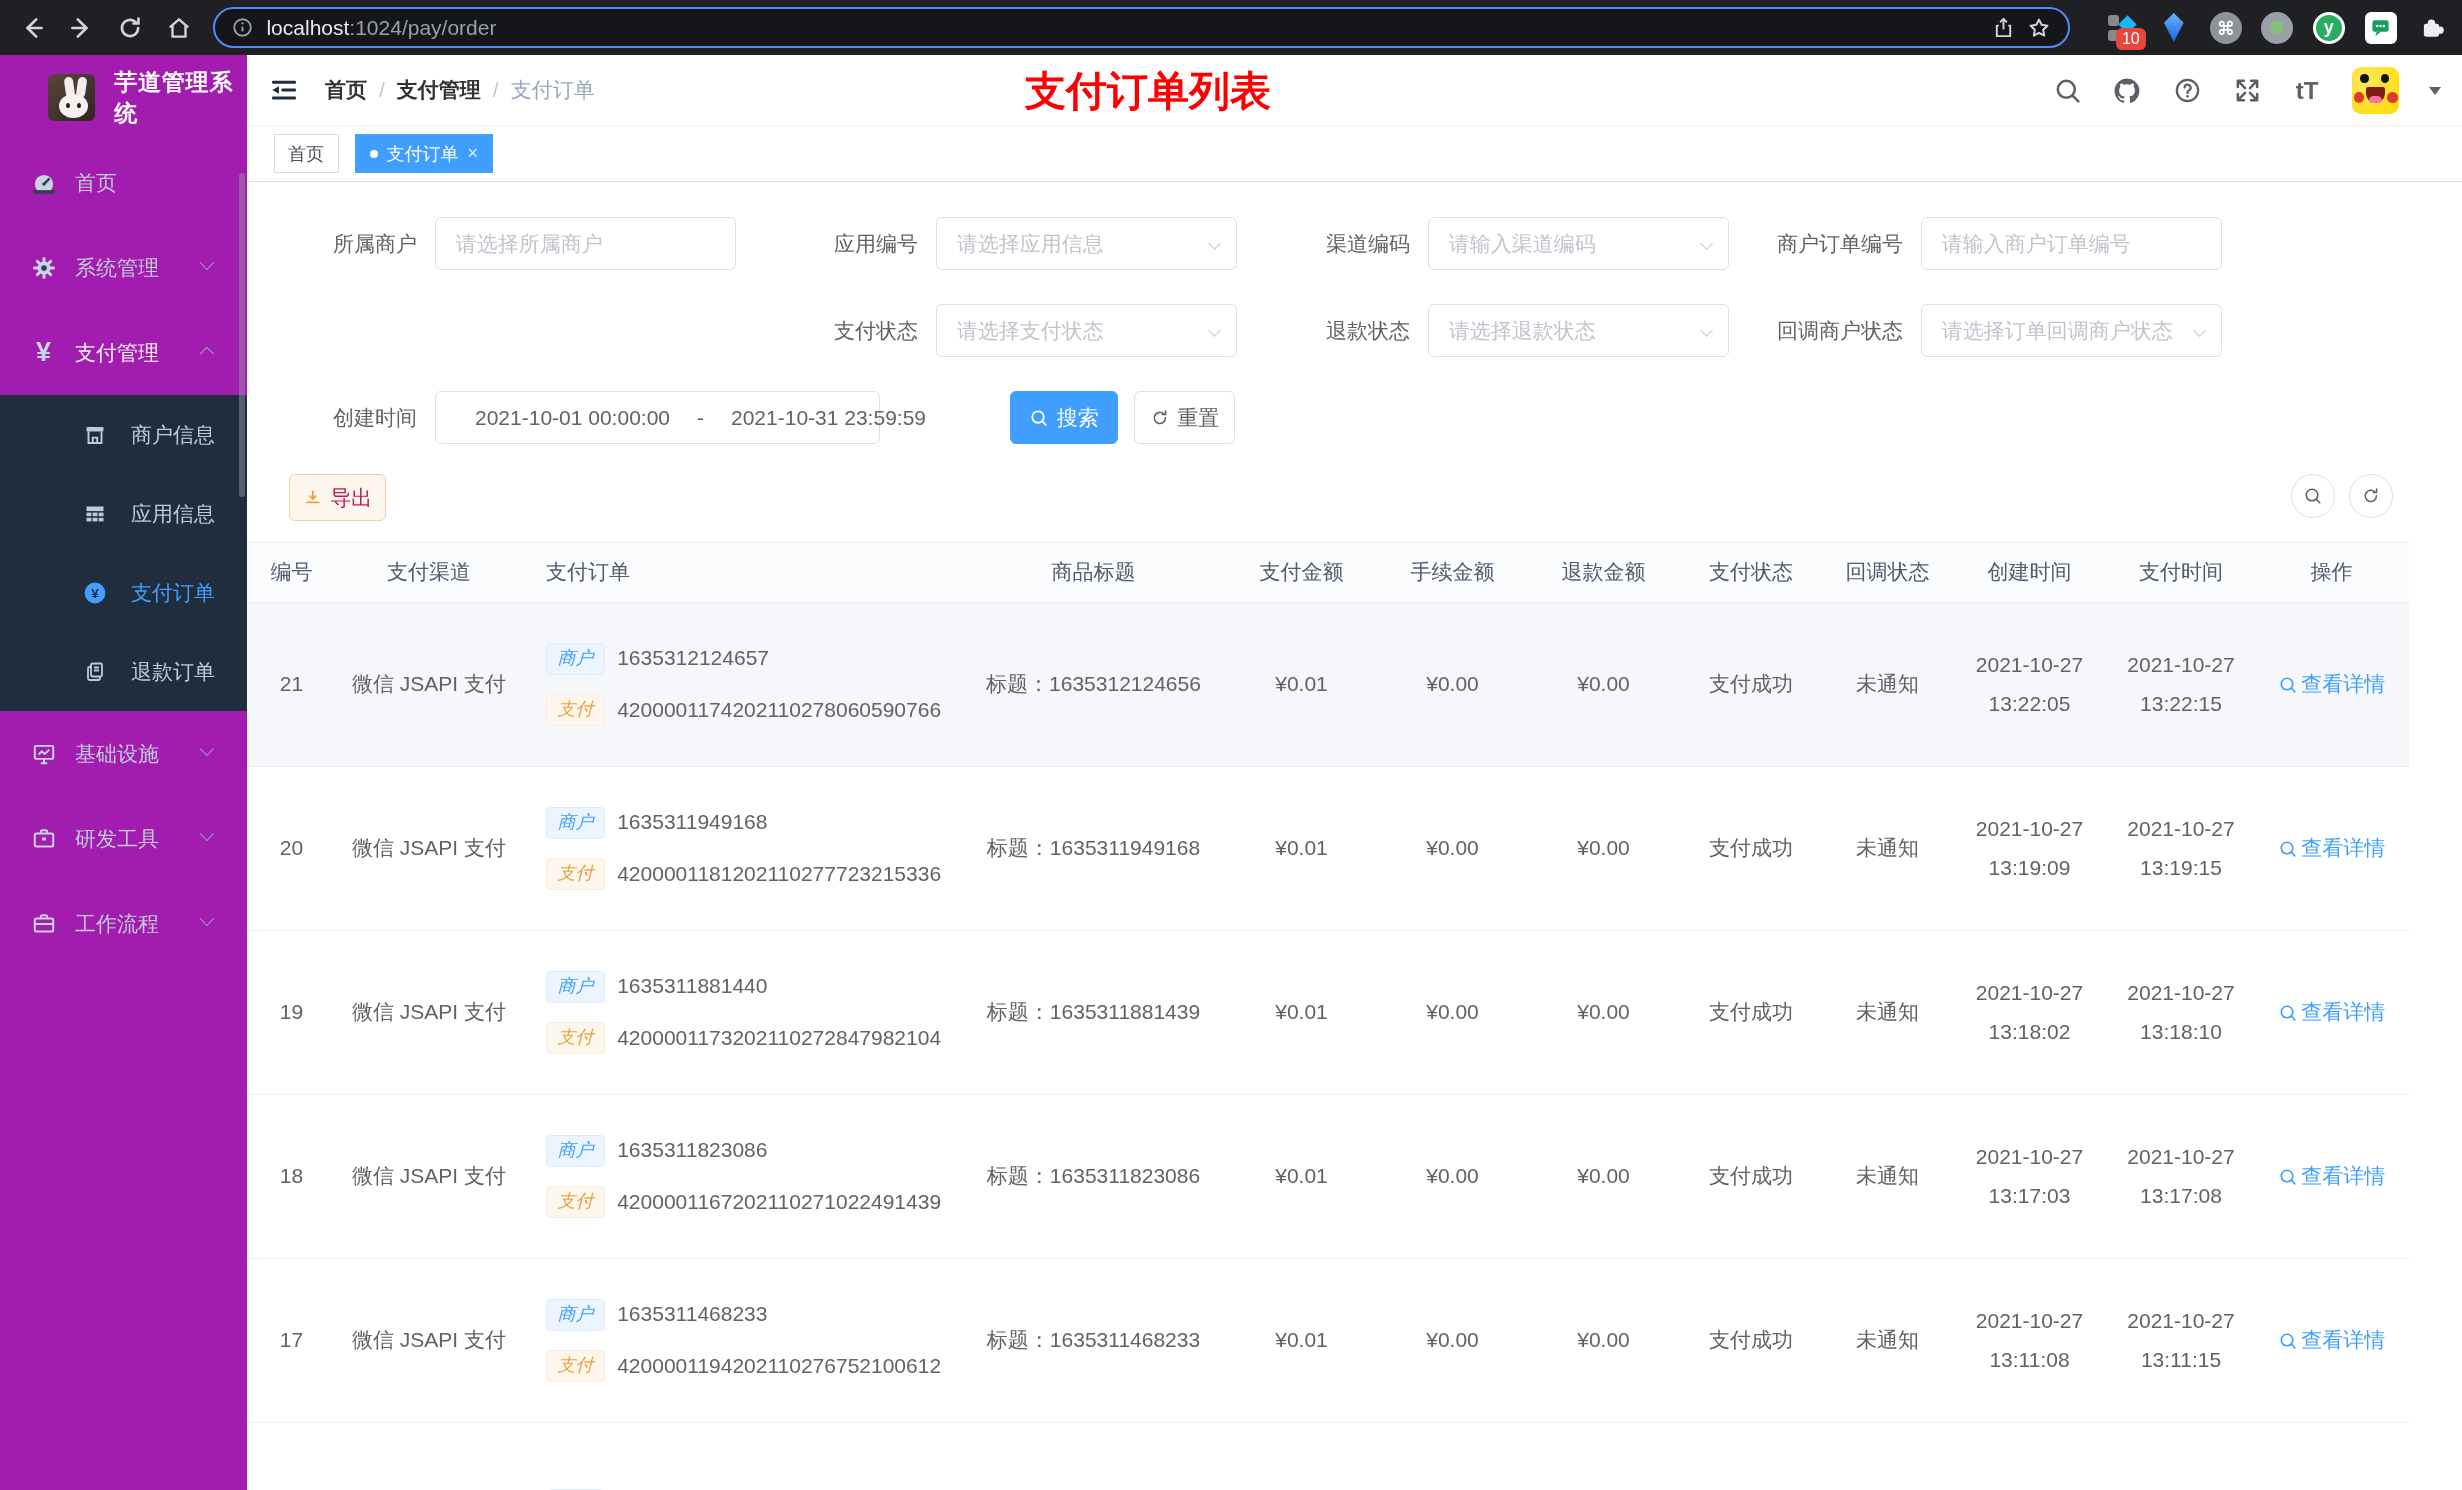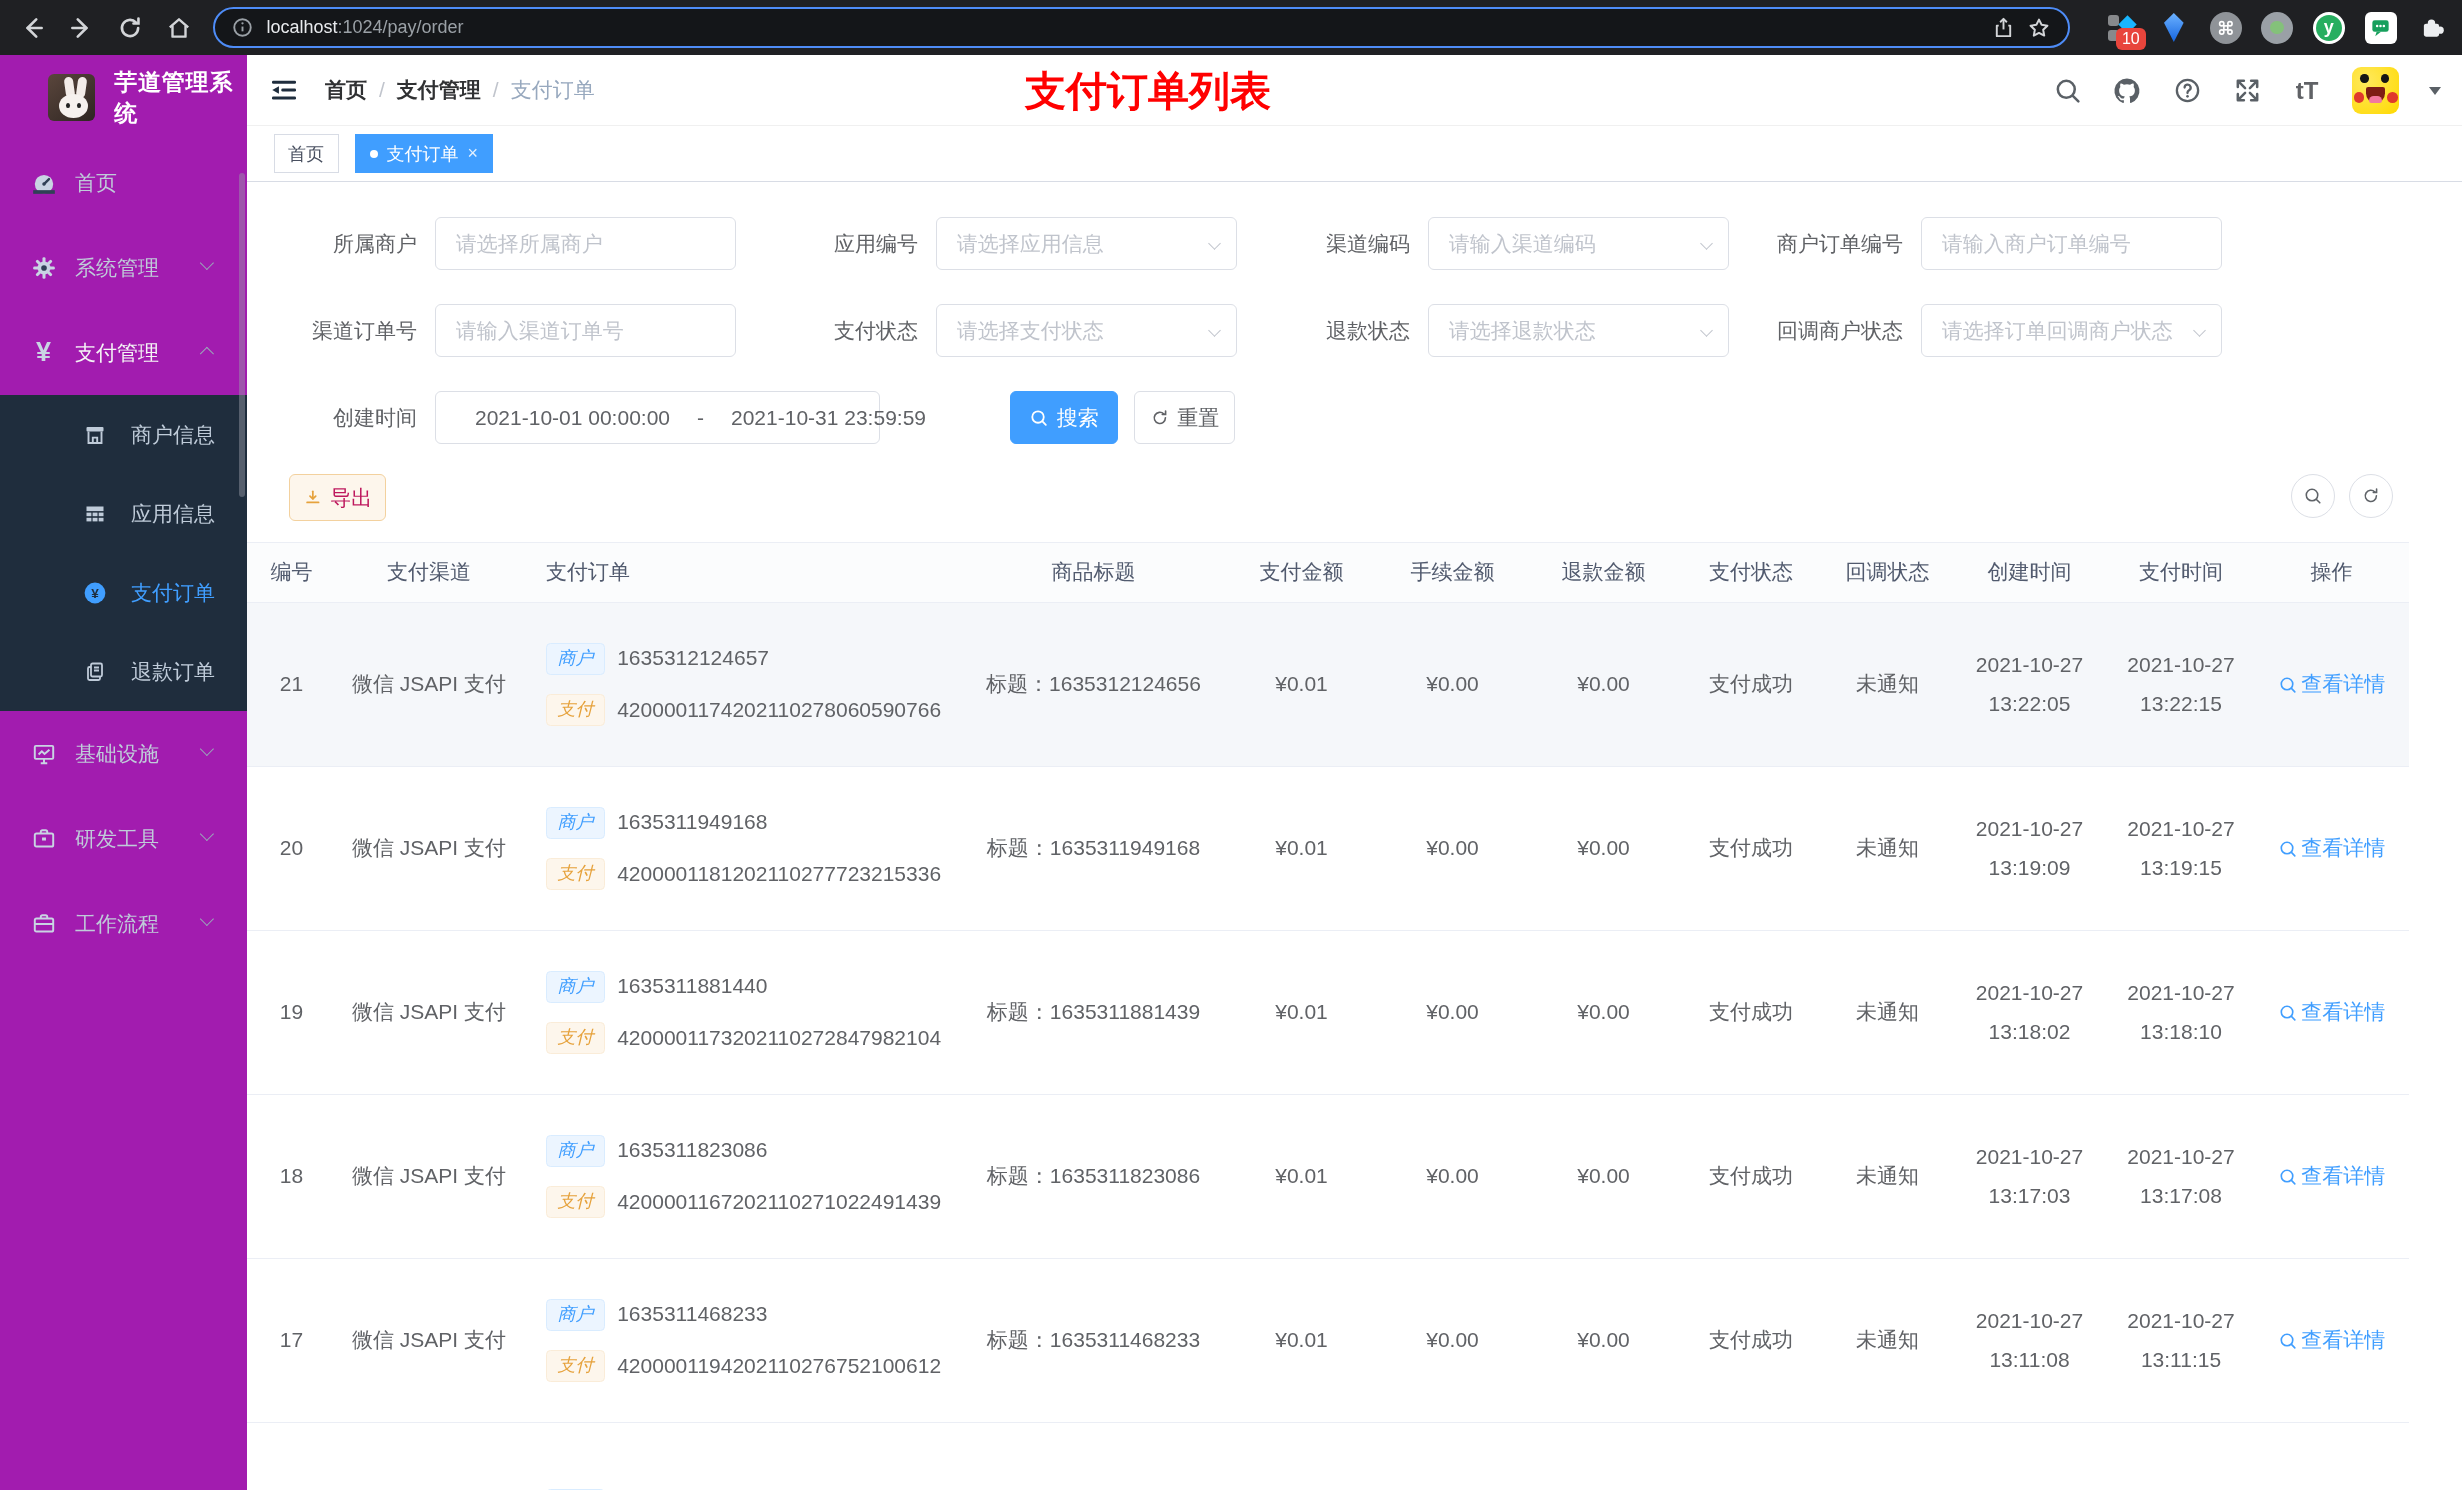--- a/index.html
+++ b/index.html
@@ -12,7 +12,7 @@
   .cicon{width:29px;height:29px;color:#d3d5d8;flex:0 0 auto;display:flex;align-items:center;justify-content:center}
   .urlpill{width:1857px;height:41px;border-radius:21px;background:#141619;border:2.3px solid #4e8cf7;
     display:flex;align-items:center;padding:0 16.7px;gap:12px;flex:0 0 auto}
-  .urltext{font-size:18px;margin-right:auto;white-space:nowrap}
+  .urltext{font-size:21px;margin-right:auto;white-space:nowrap}
   .urltext .host{color:#e8eaed}
   .urltext .rest{color:#9aa0a6}
   .exts{display:flex;align-items:center;gap:19.7px;margin-left:16.7px}

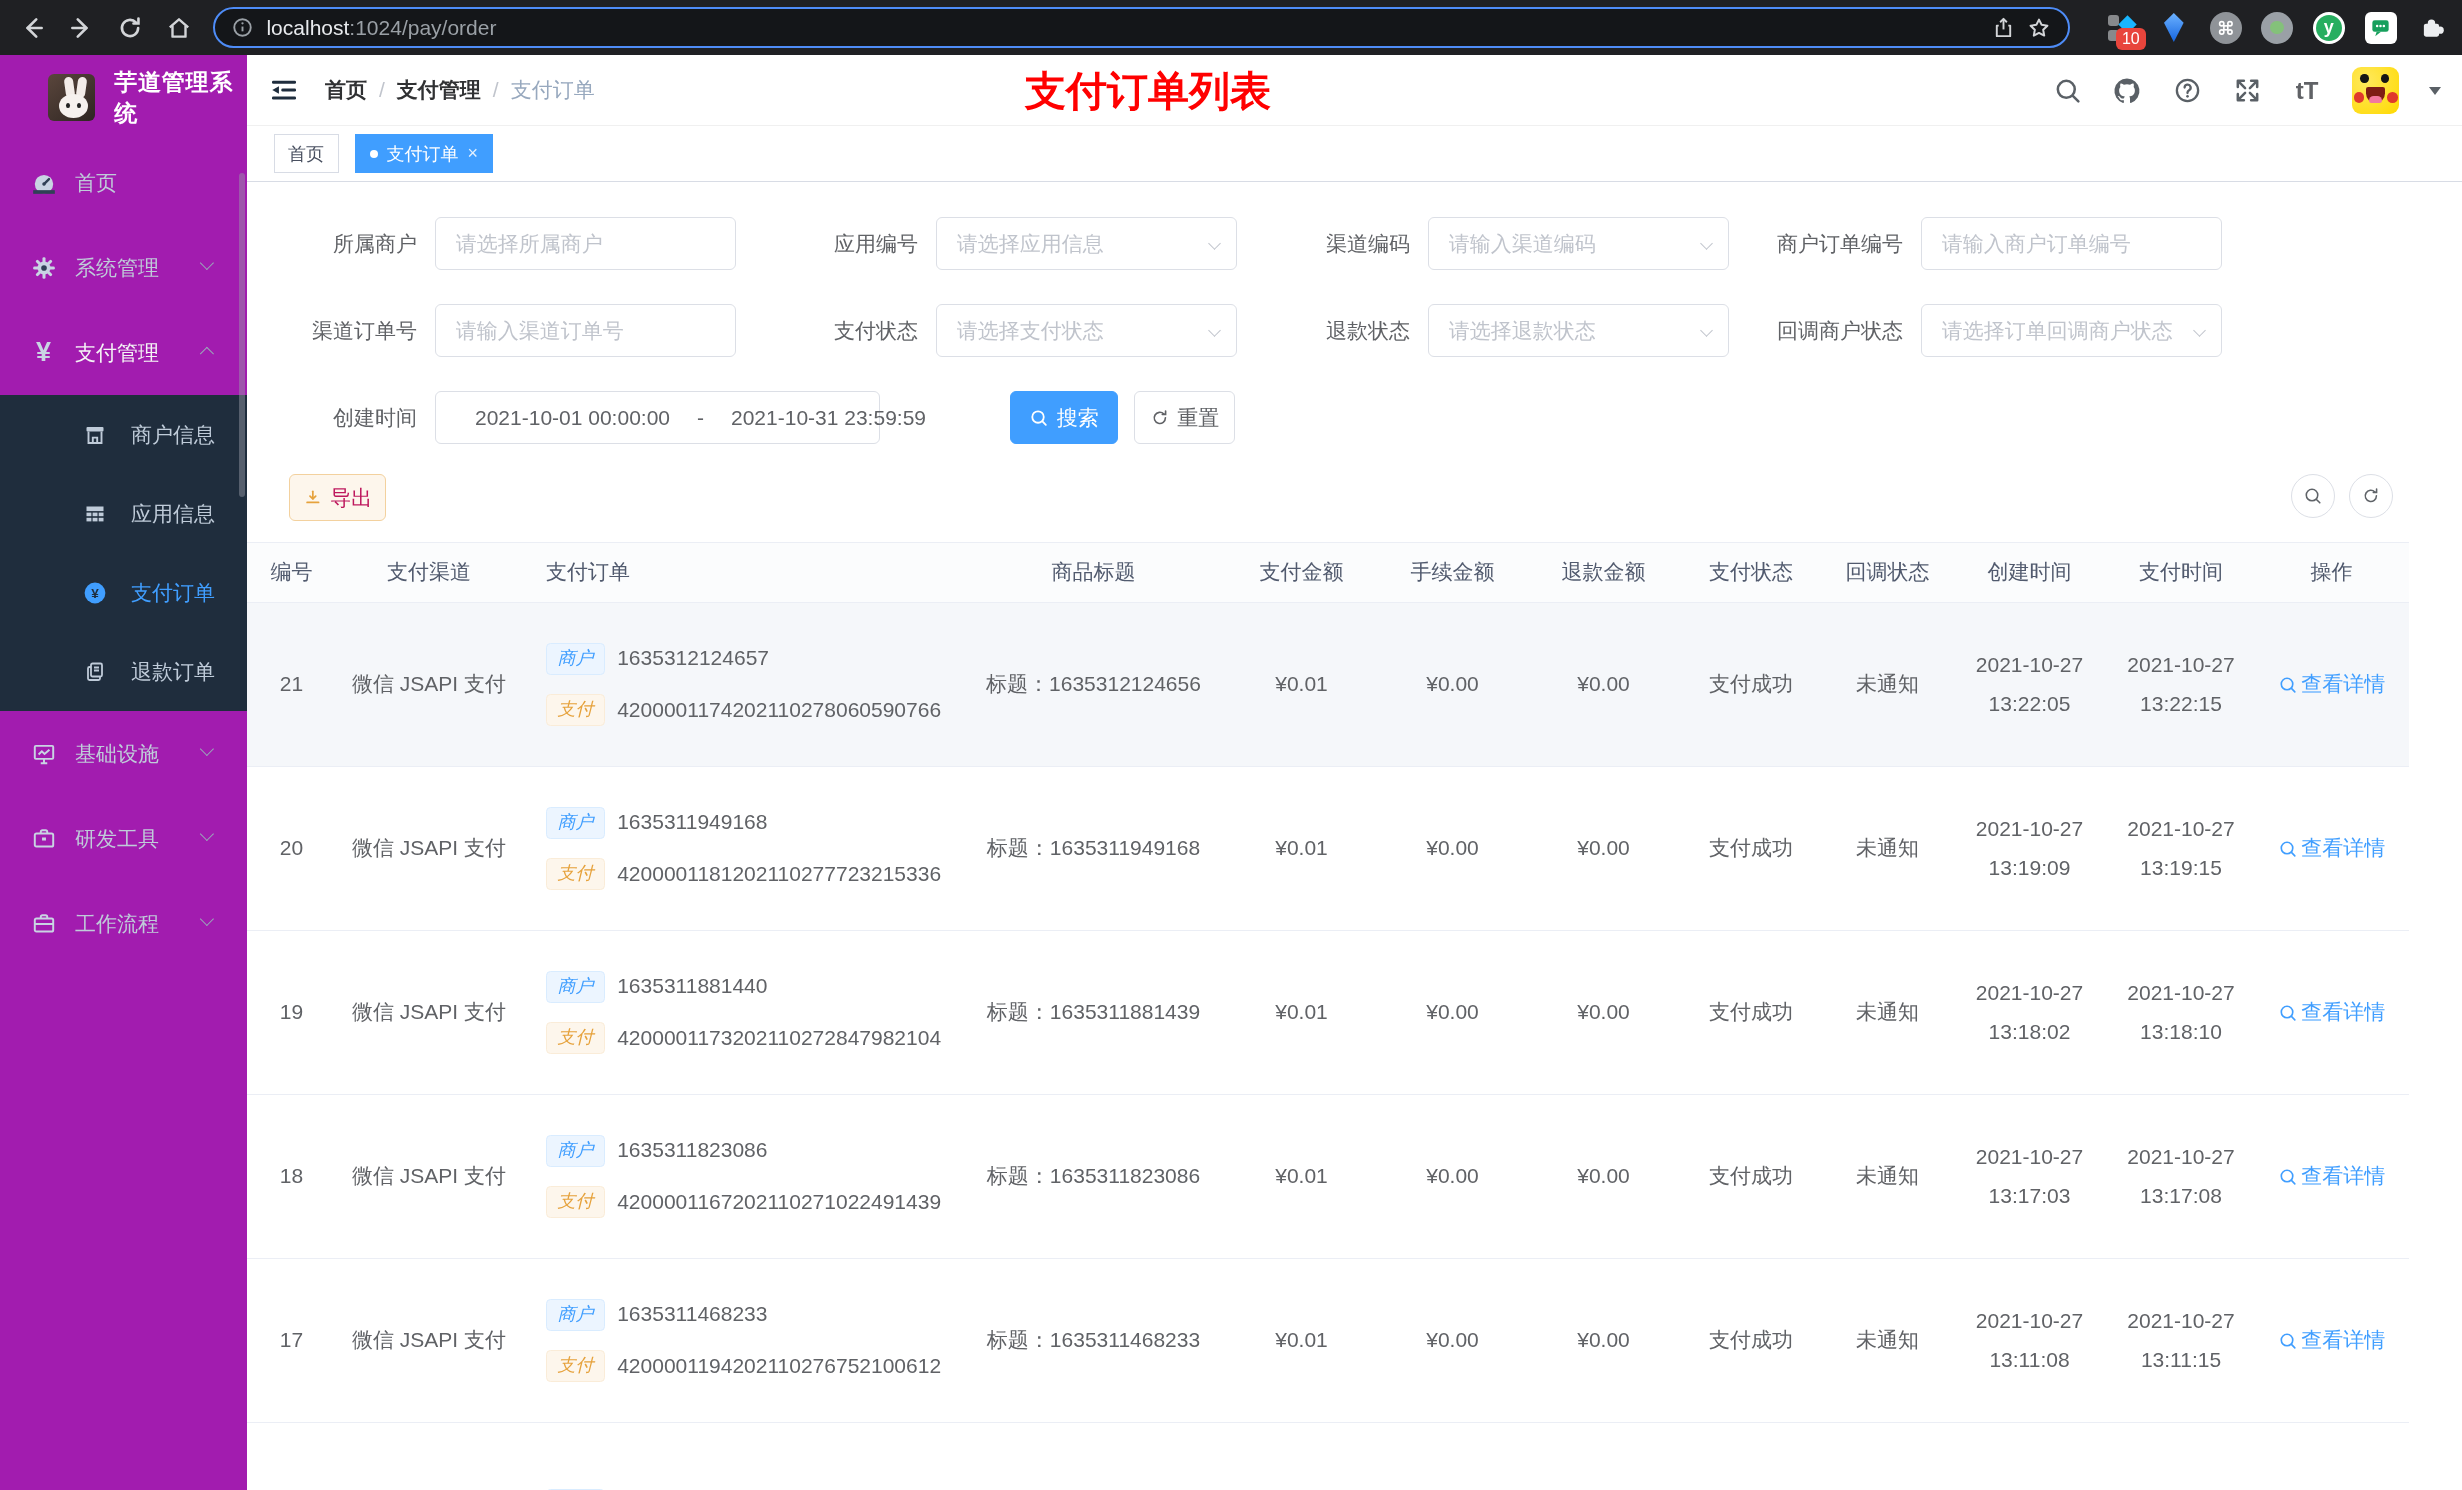--- a/index.html
+++ b/index.html
@@ -443,12 +443,6 @@
           </span>
       </div>
 
-      <div class="fg" style="left:0;top:122px">
-        <label class="flabel">渠道订单号</label>
-        <span class="ffield">
-            <input placeholder="请输入渠道订单号" style="">
-          </span>
-      </div>
       <div class="fg" style="left:501px;top:122px">
         <label class="flabel">支付状态</label>
         <span class="ffield">

